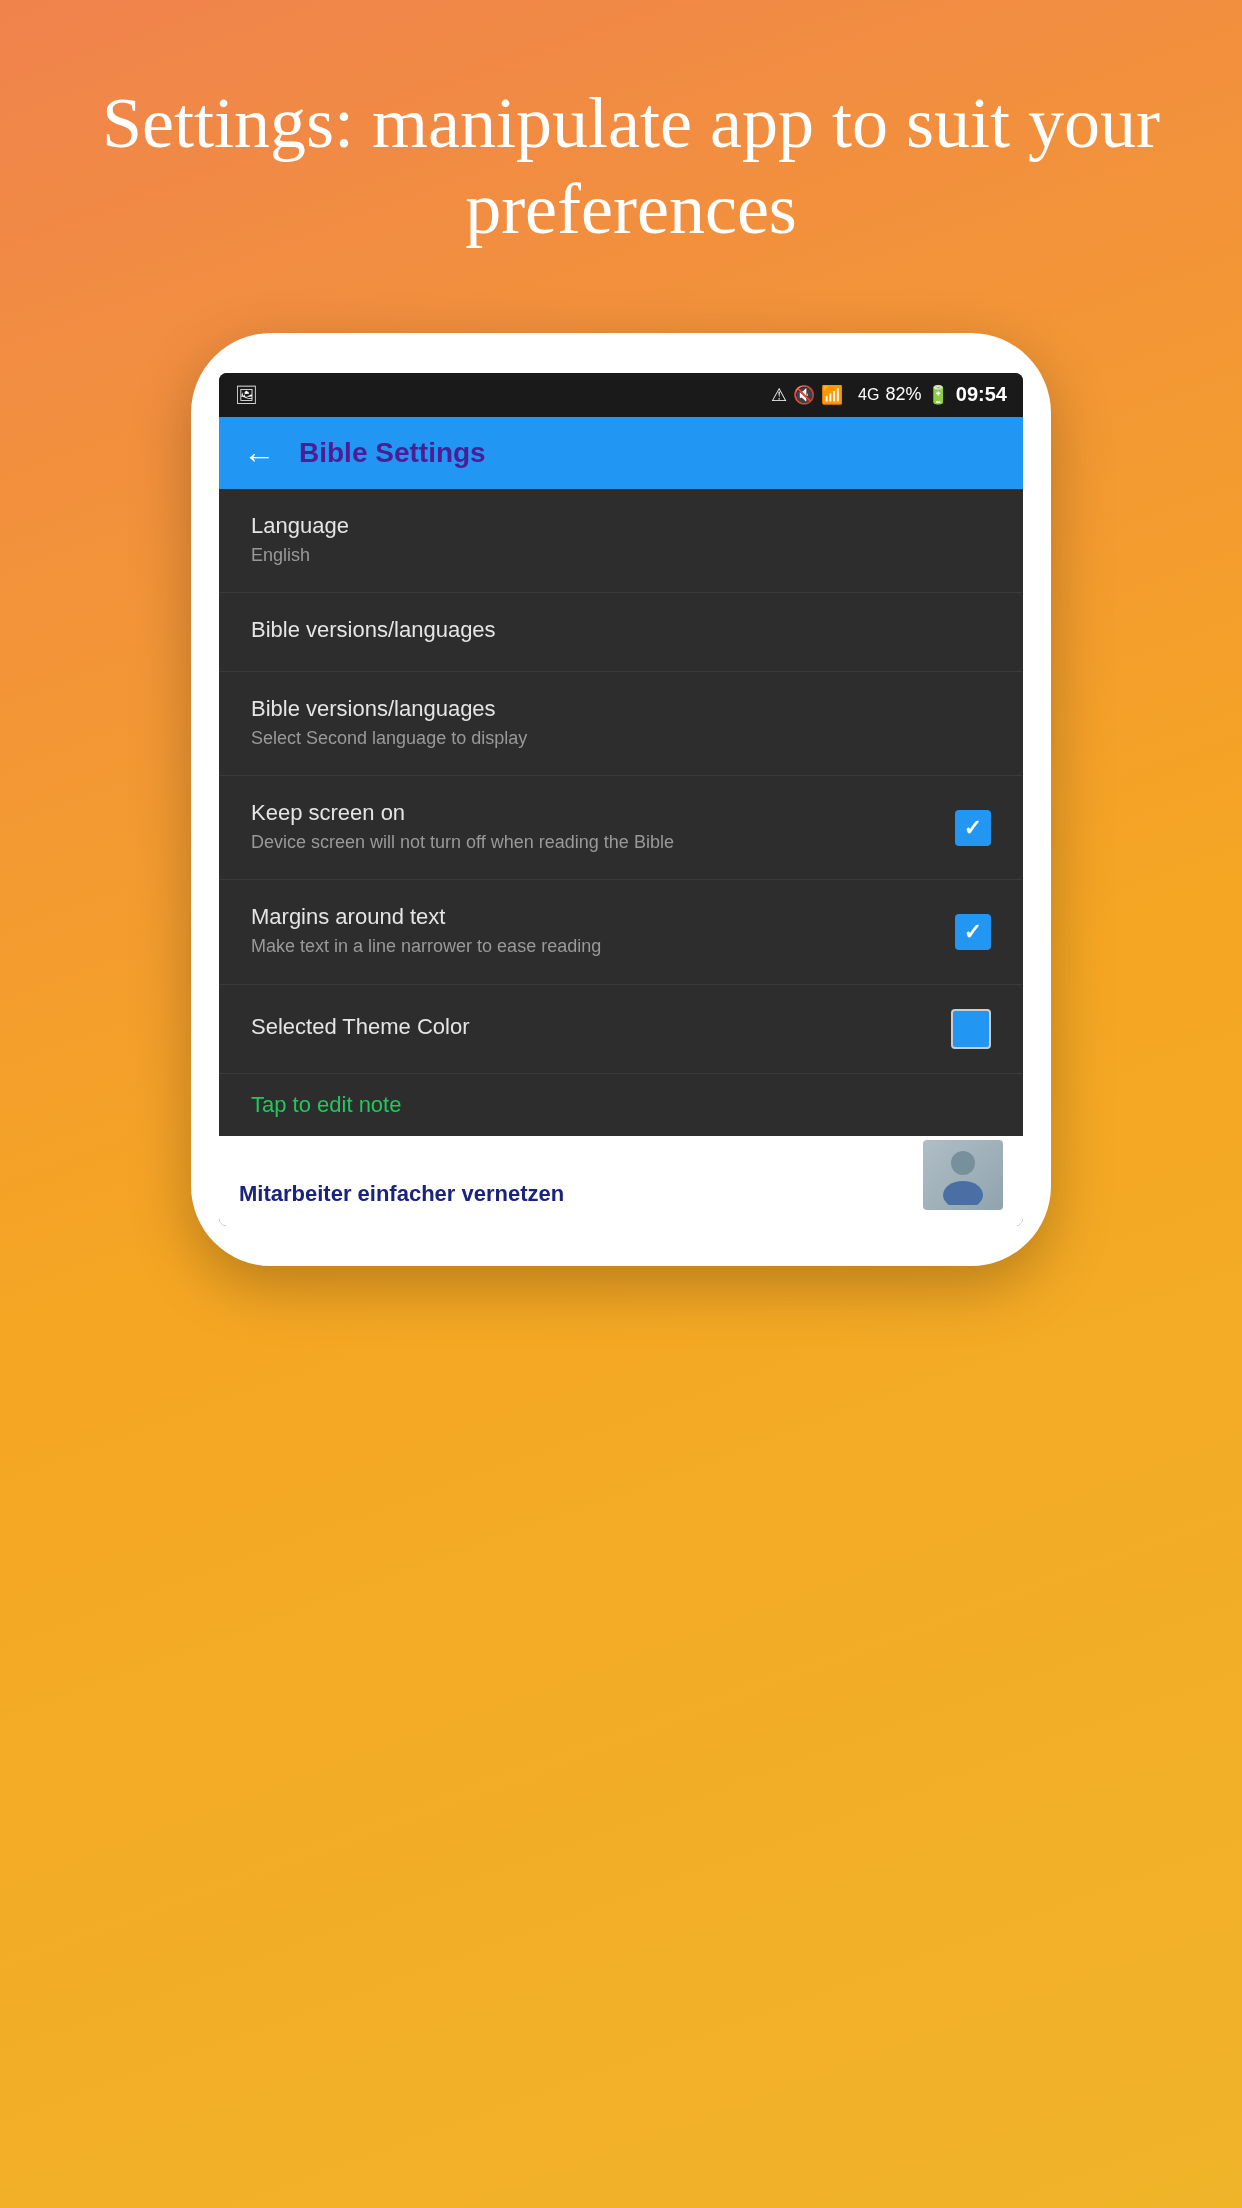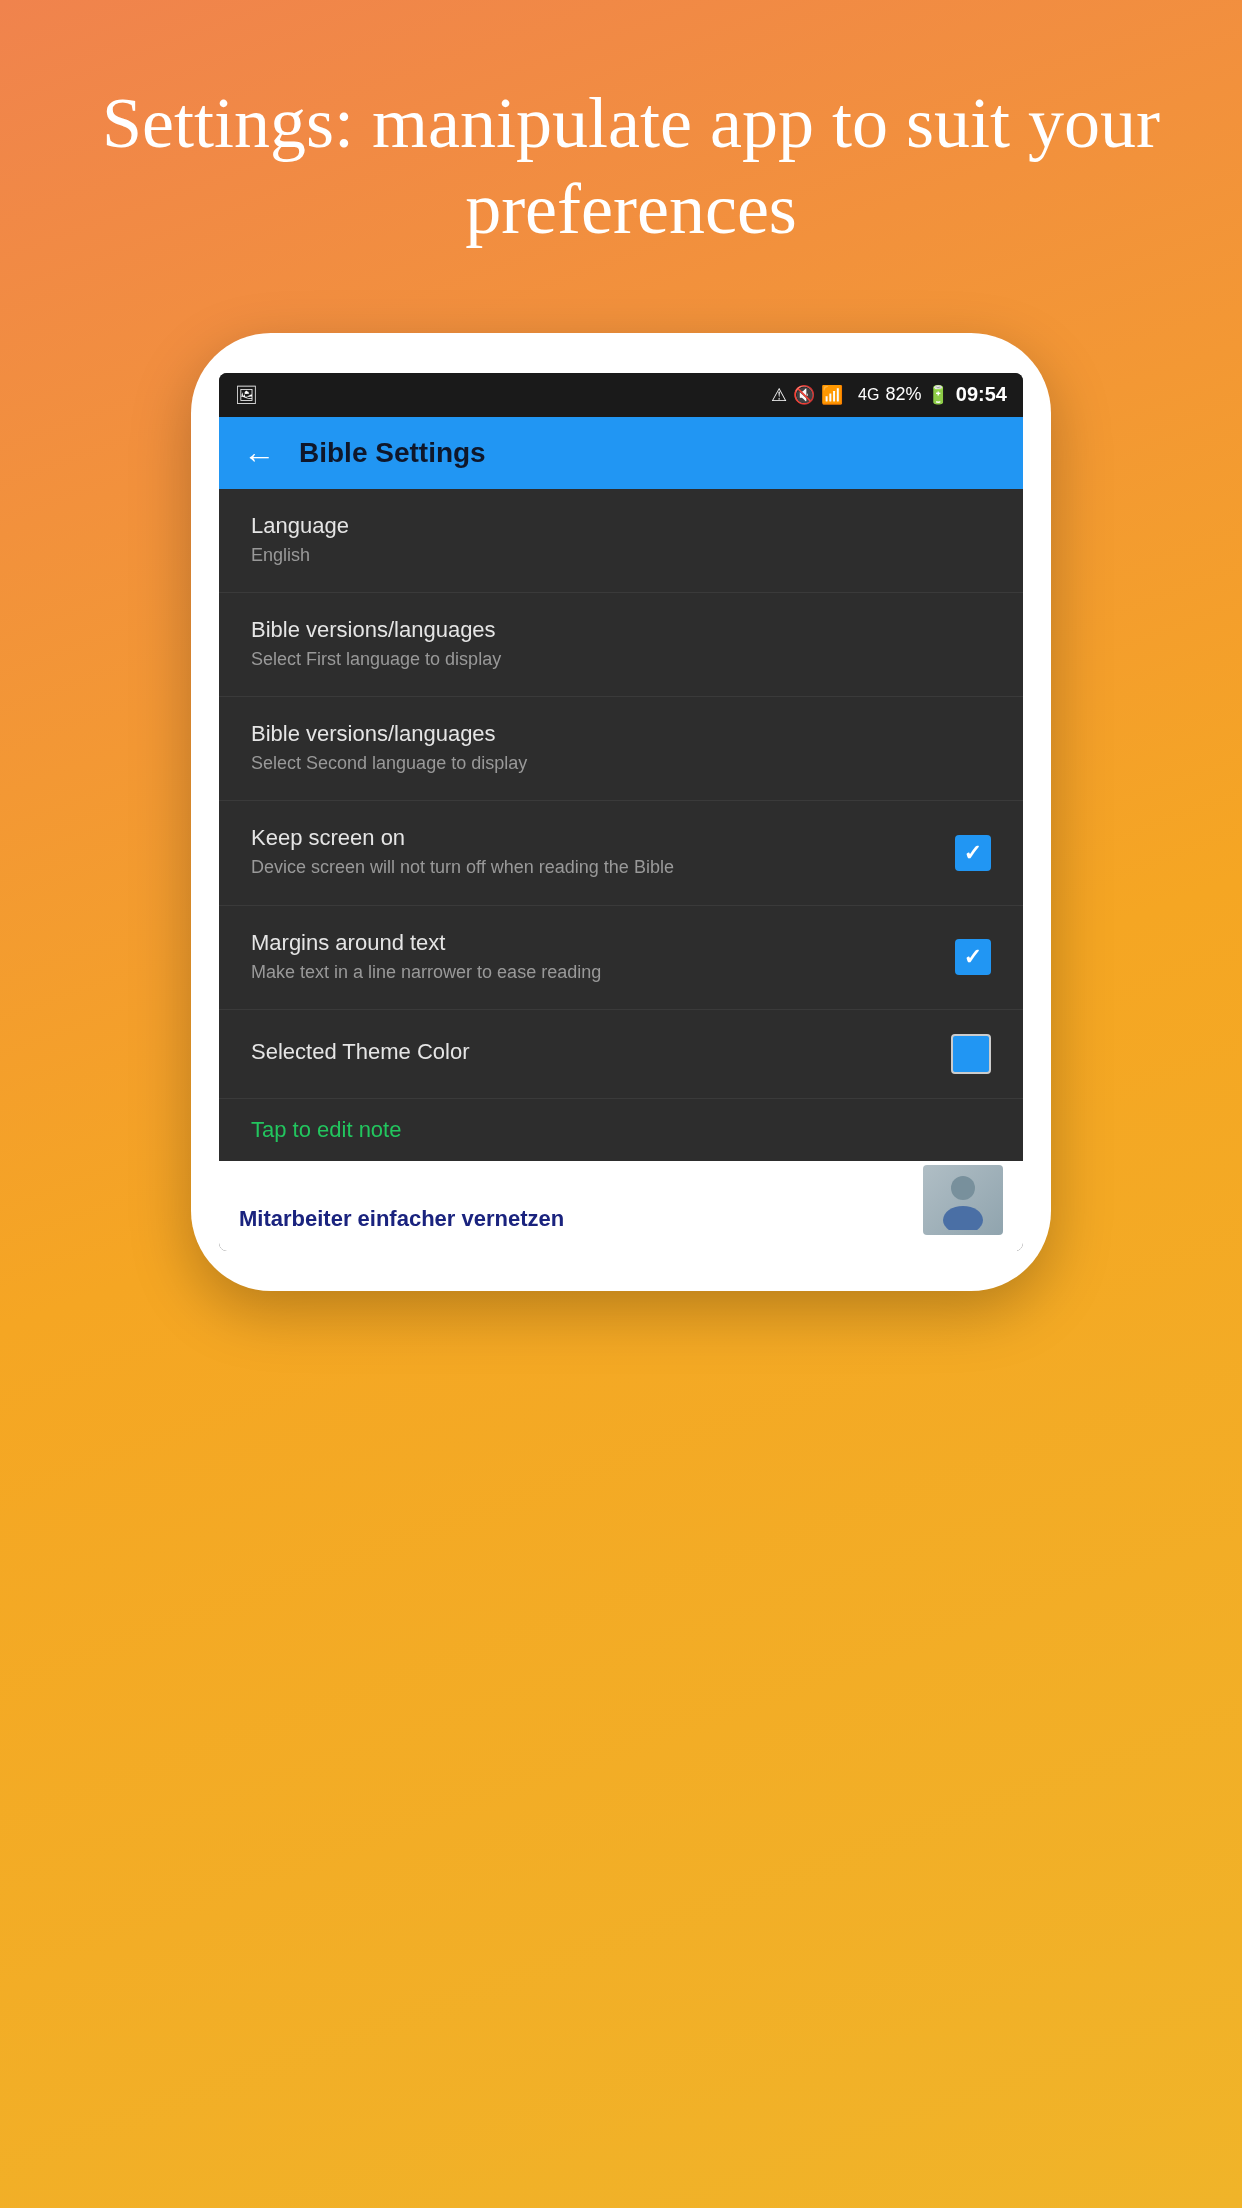--- a/index.html
+++ b/index.html
@@ -93,7 +93,7 @@
     }
 
     .app-bar-title {
-      color: #0f172a;
+      color: #4c1d95;
       font-size: 28px;
       font-weight: bold;
     }

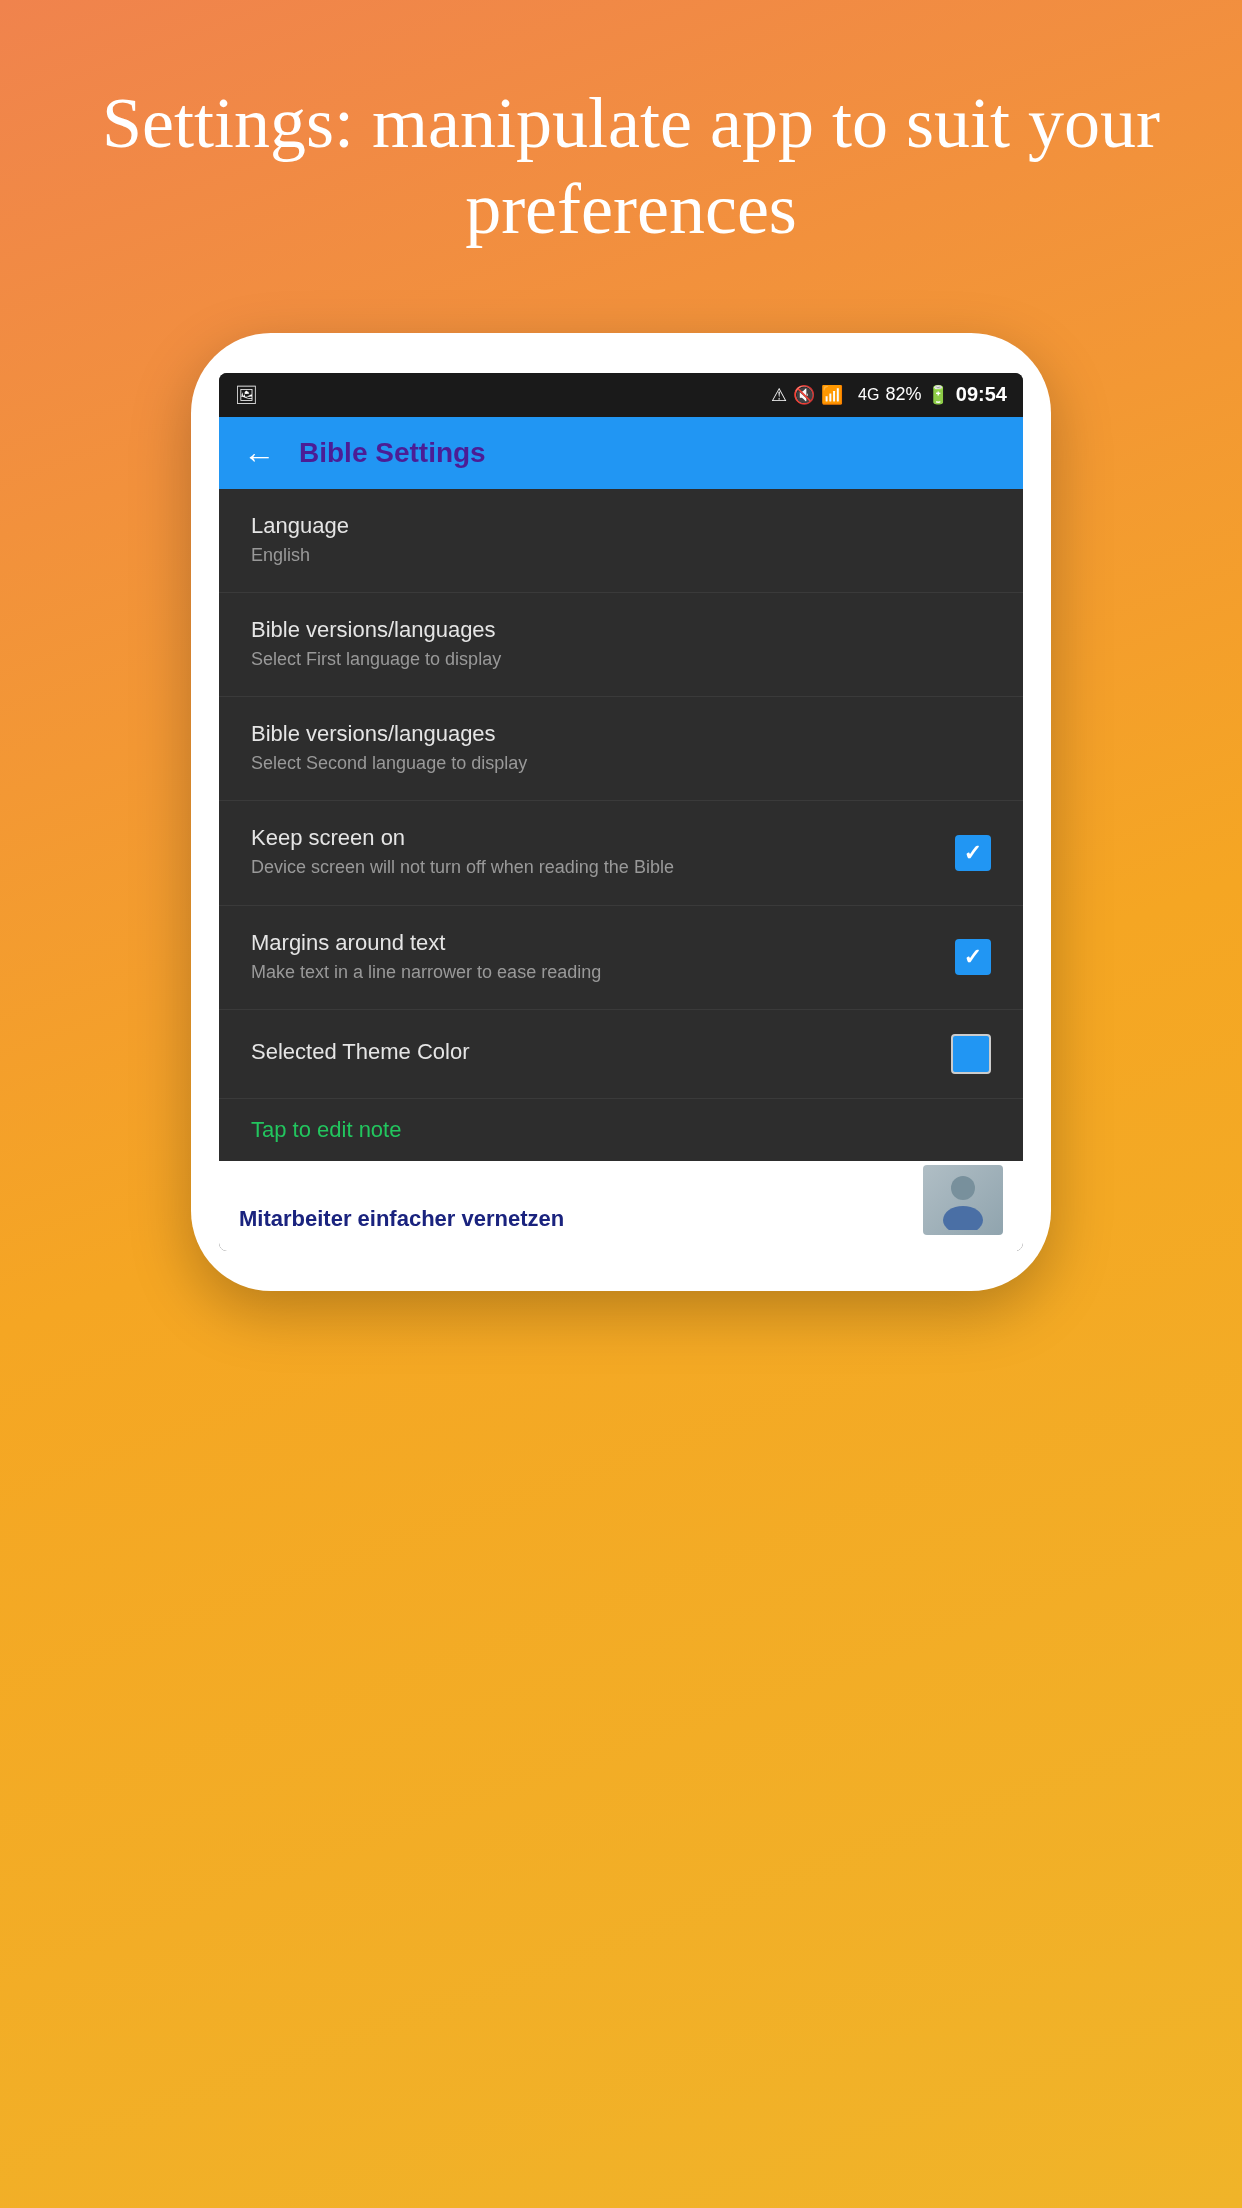--- a/index.html
+++ b/index.html
@@ -240,7 +240,6 @@
       <div class="settings-item">
         <div class="settings-item-text">
           <div class="settings-item-title">Bible versions/languages</div>
-          <div class="settings-item-subtitle">Select First language to display</div>
         </div>
       </div>
 

